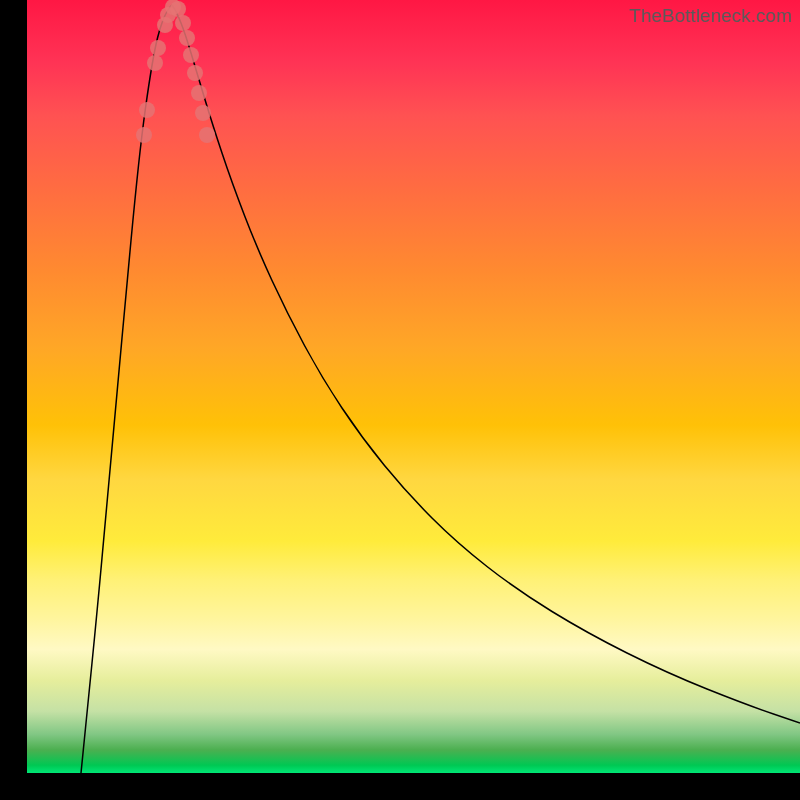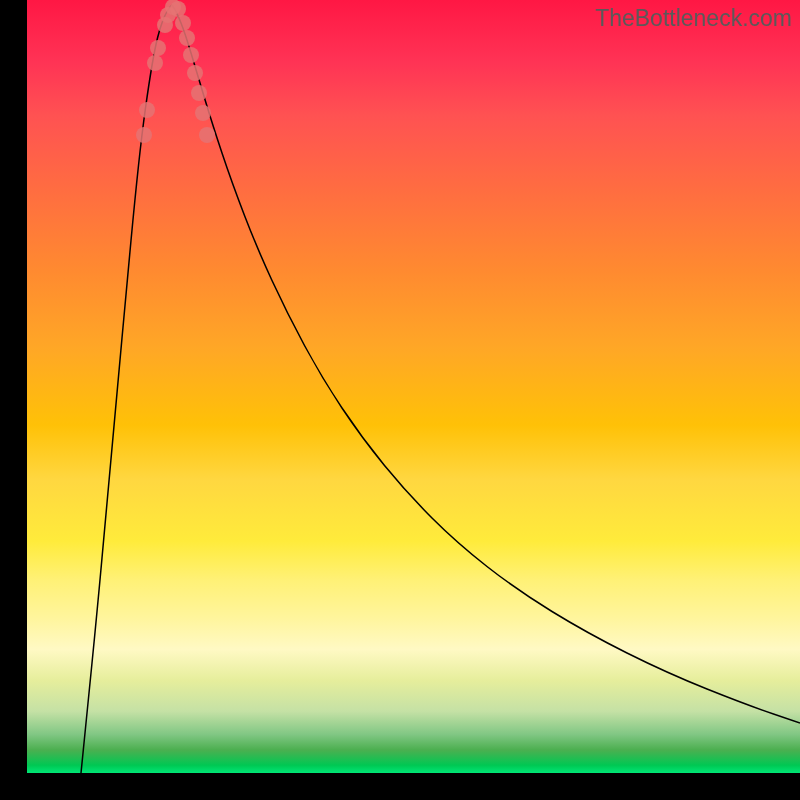--- a/index.html
+++ b/index.html
@@ -46,7 +46,7 @@
       top: 5px;
       right: 8px;
       font-family: Arial, sans-serif;
-      font-size: 23px;
+      font-size: 19px;
       color: #5a5a5a;
       font-weight: 500;
     }

